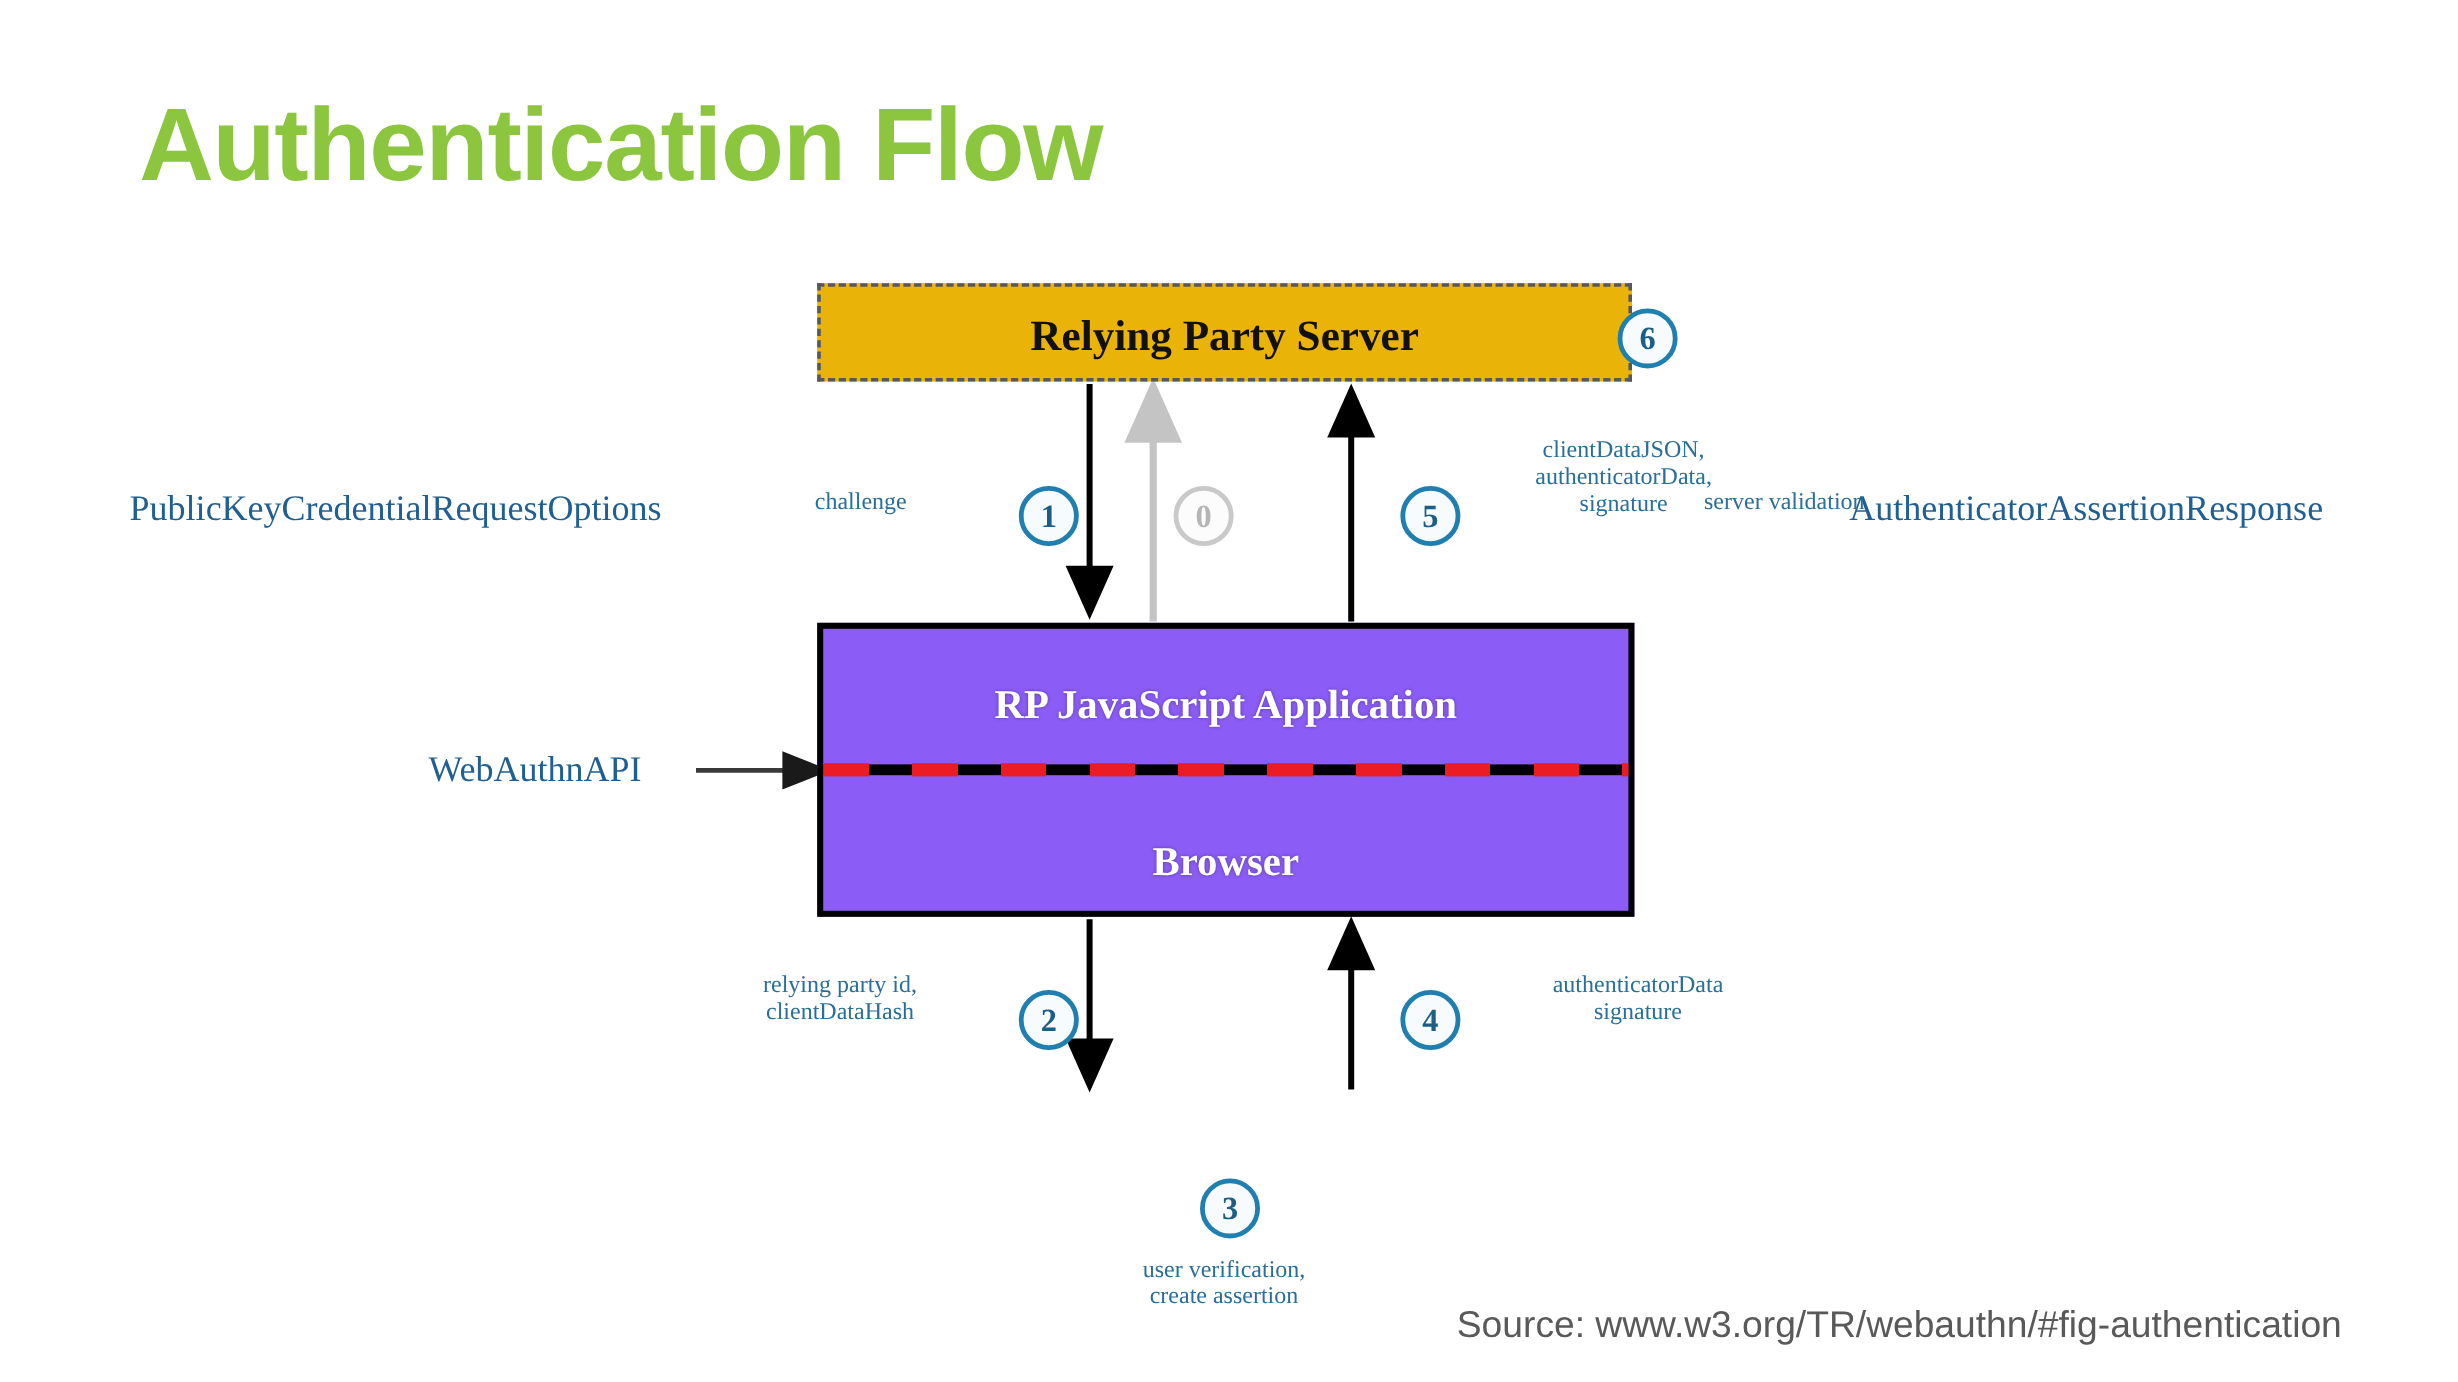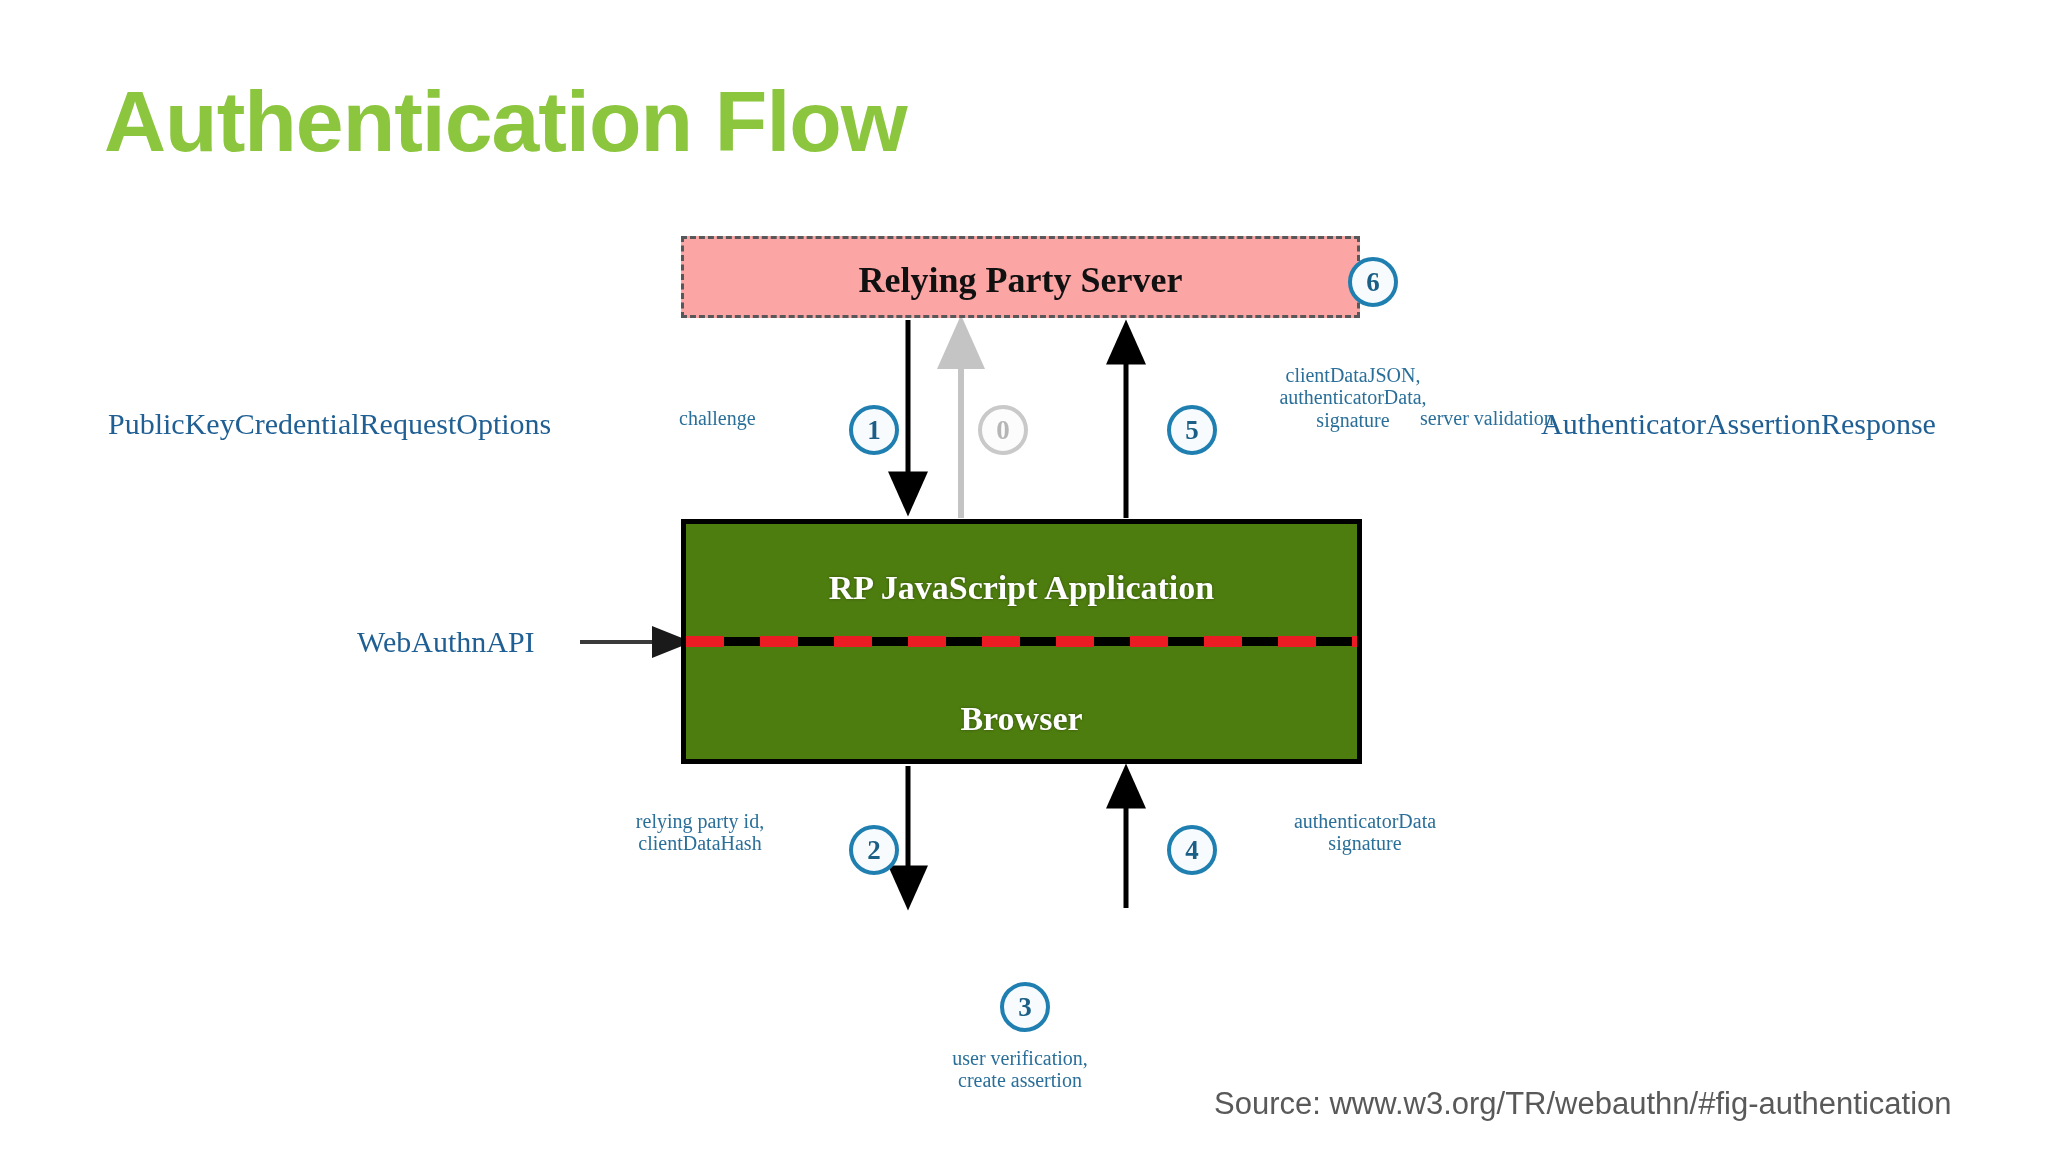--- a/index.html
+++ b/index.html
@@ -19,7 +19,7 @@
   
   #slide-title {
     position: absolute;
-    left: 104px;
+    left: 116px;
     top: 78px;
     font-family: "Liberation Sans", sans-serif;
     font-weight: bold;

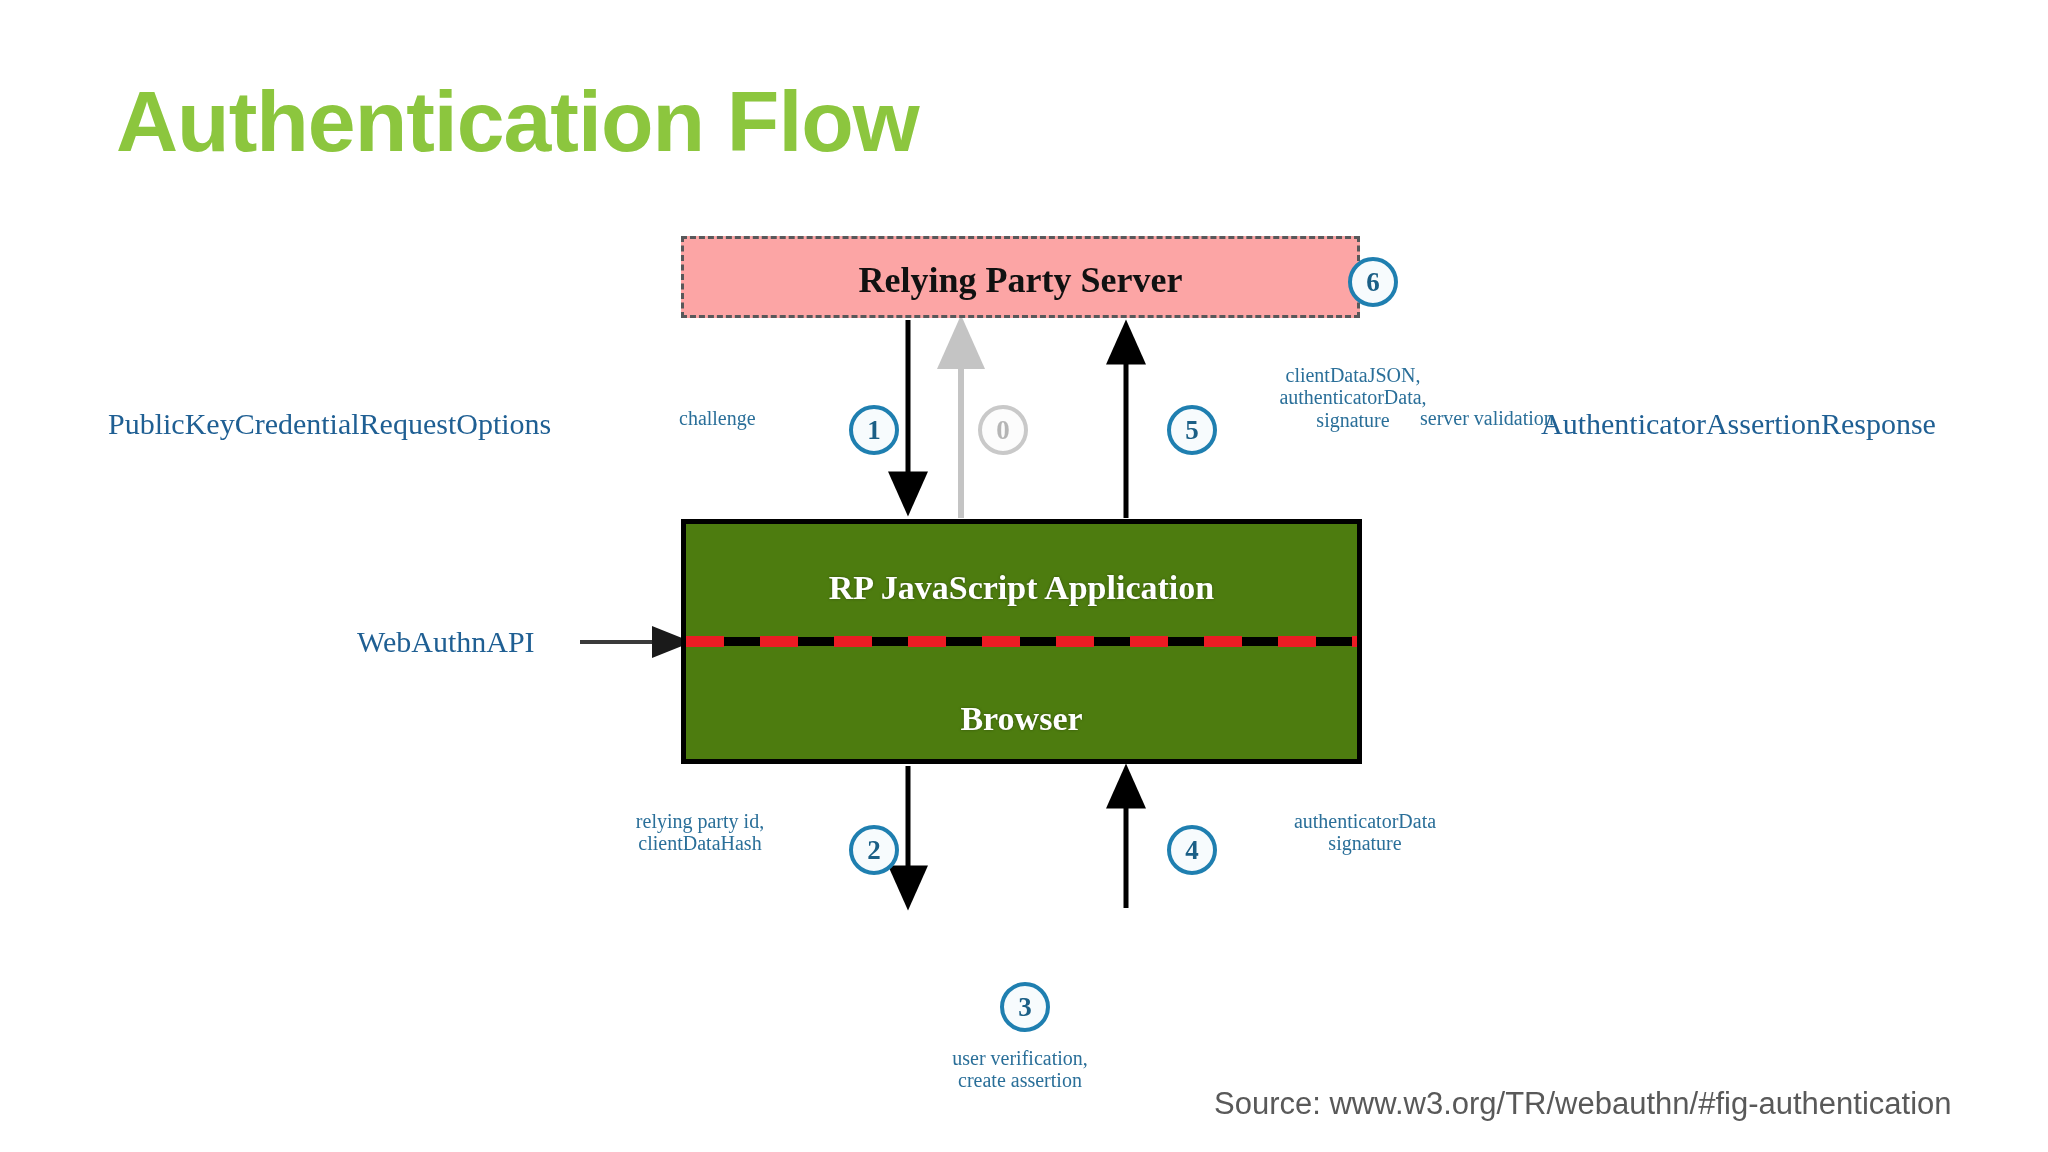--- a/index.html
+++ b/index.html
@@ -48,7 +48,7 @@
   .dashed-box {
     position: absolute;
     border: 3px dashed #58585a;
-    background: #fca5a5;
+    background: #eab308;
     box-sizing: border-box;
   }
   .box-title {

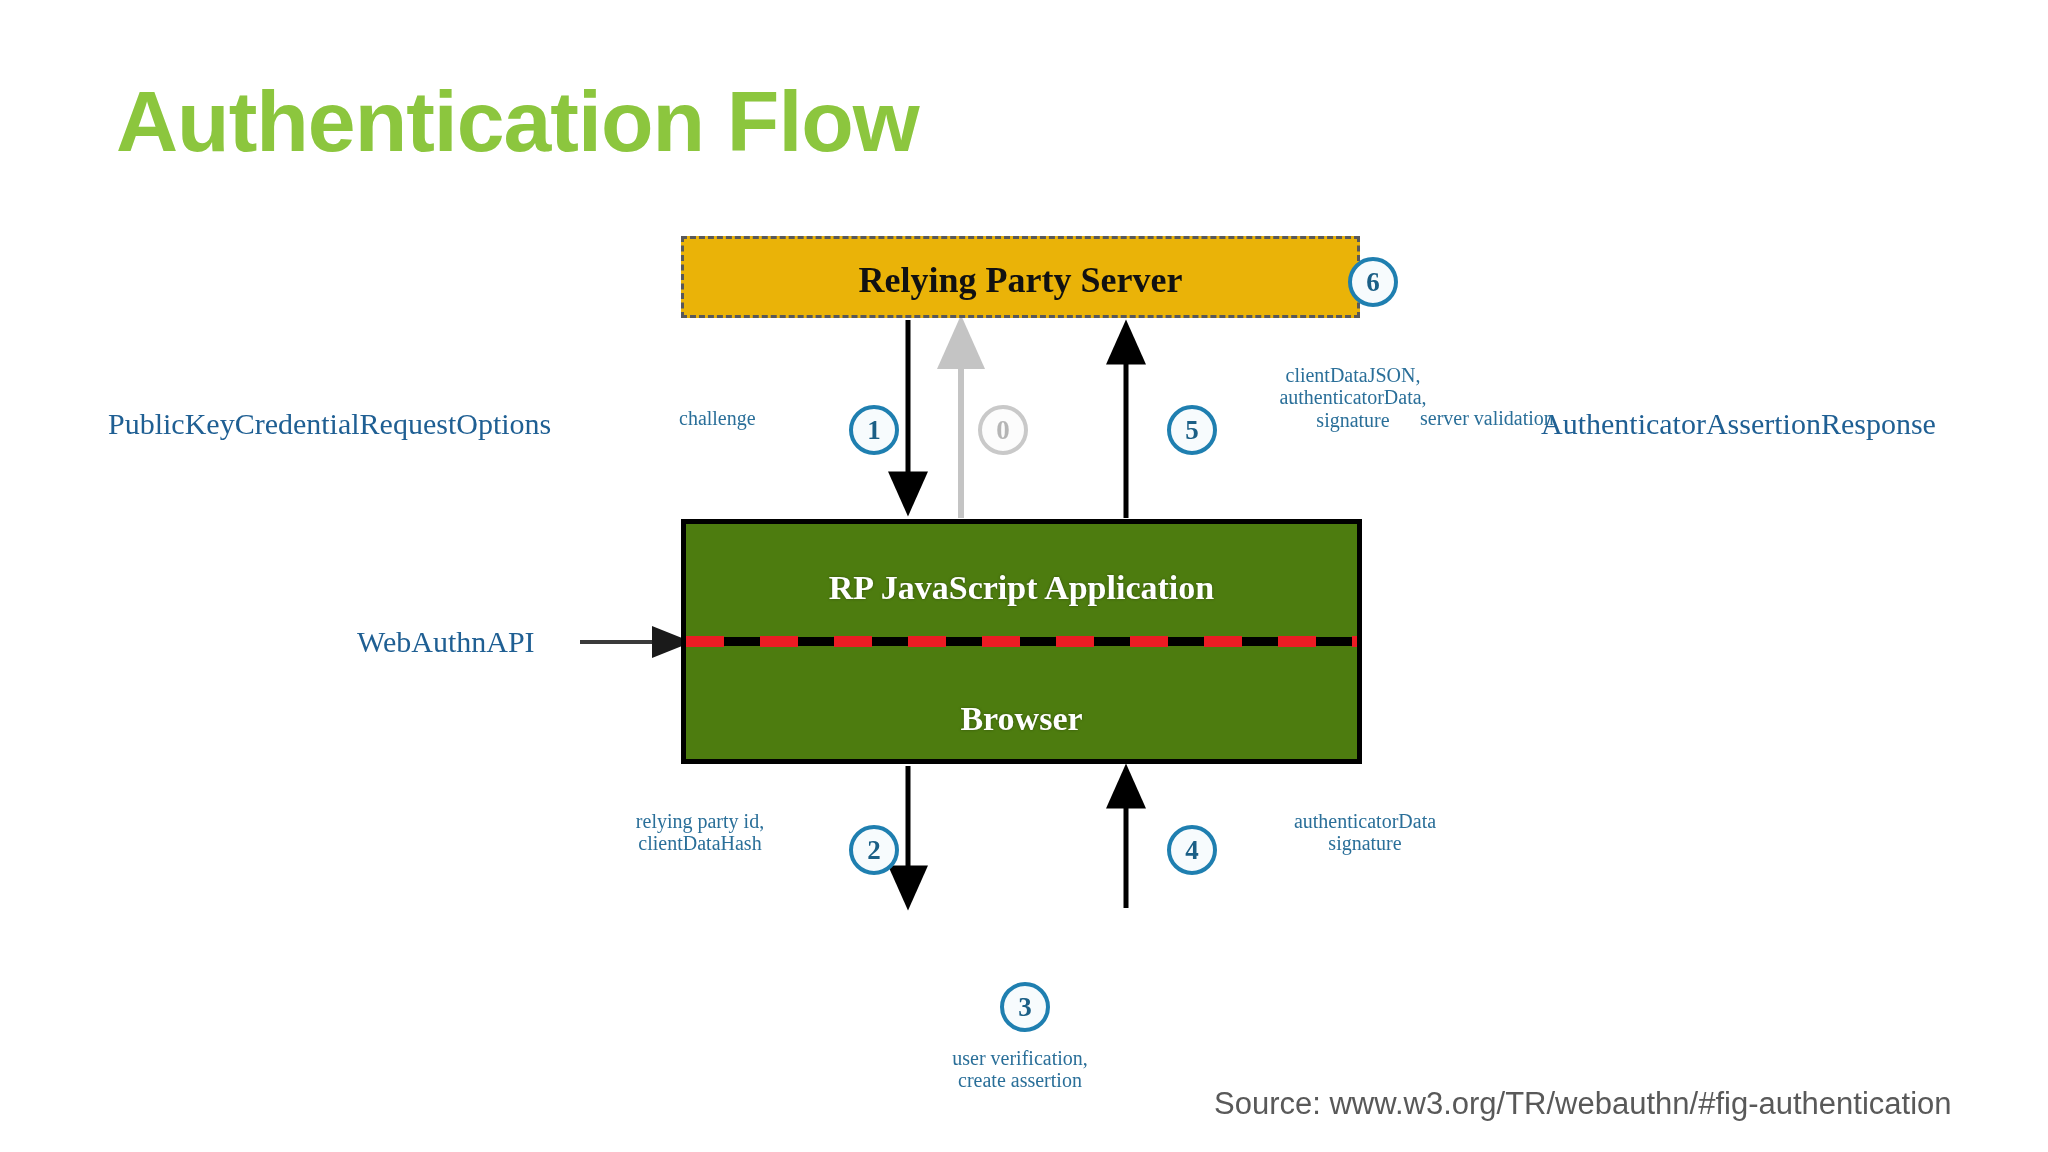--- a/index.html
+++ b/index.html
@@ -80,7 +80,7 @@
     top: 519px;
     width: 681px;
     height: 245px;
-    background: #4d7c0f;
+    background: #8b5cf6;
     border: 5px solid #000000;
     box-sizing: border-box;
   }

